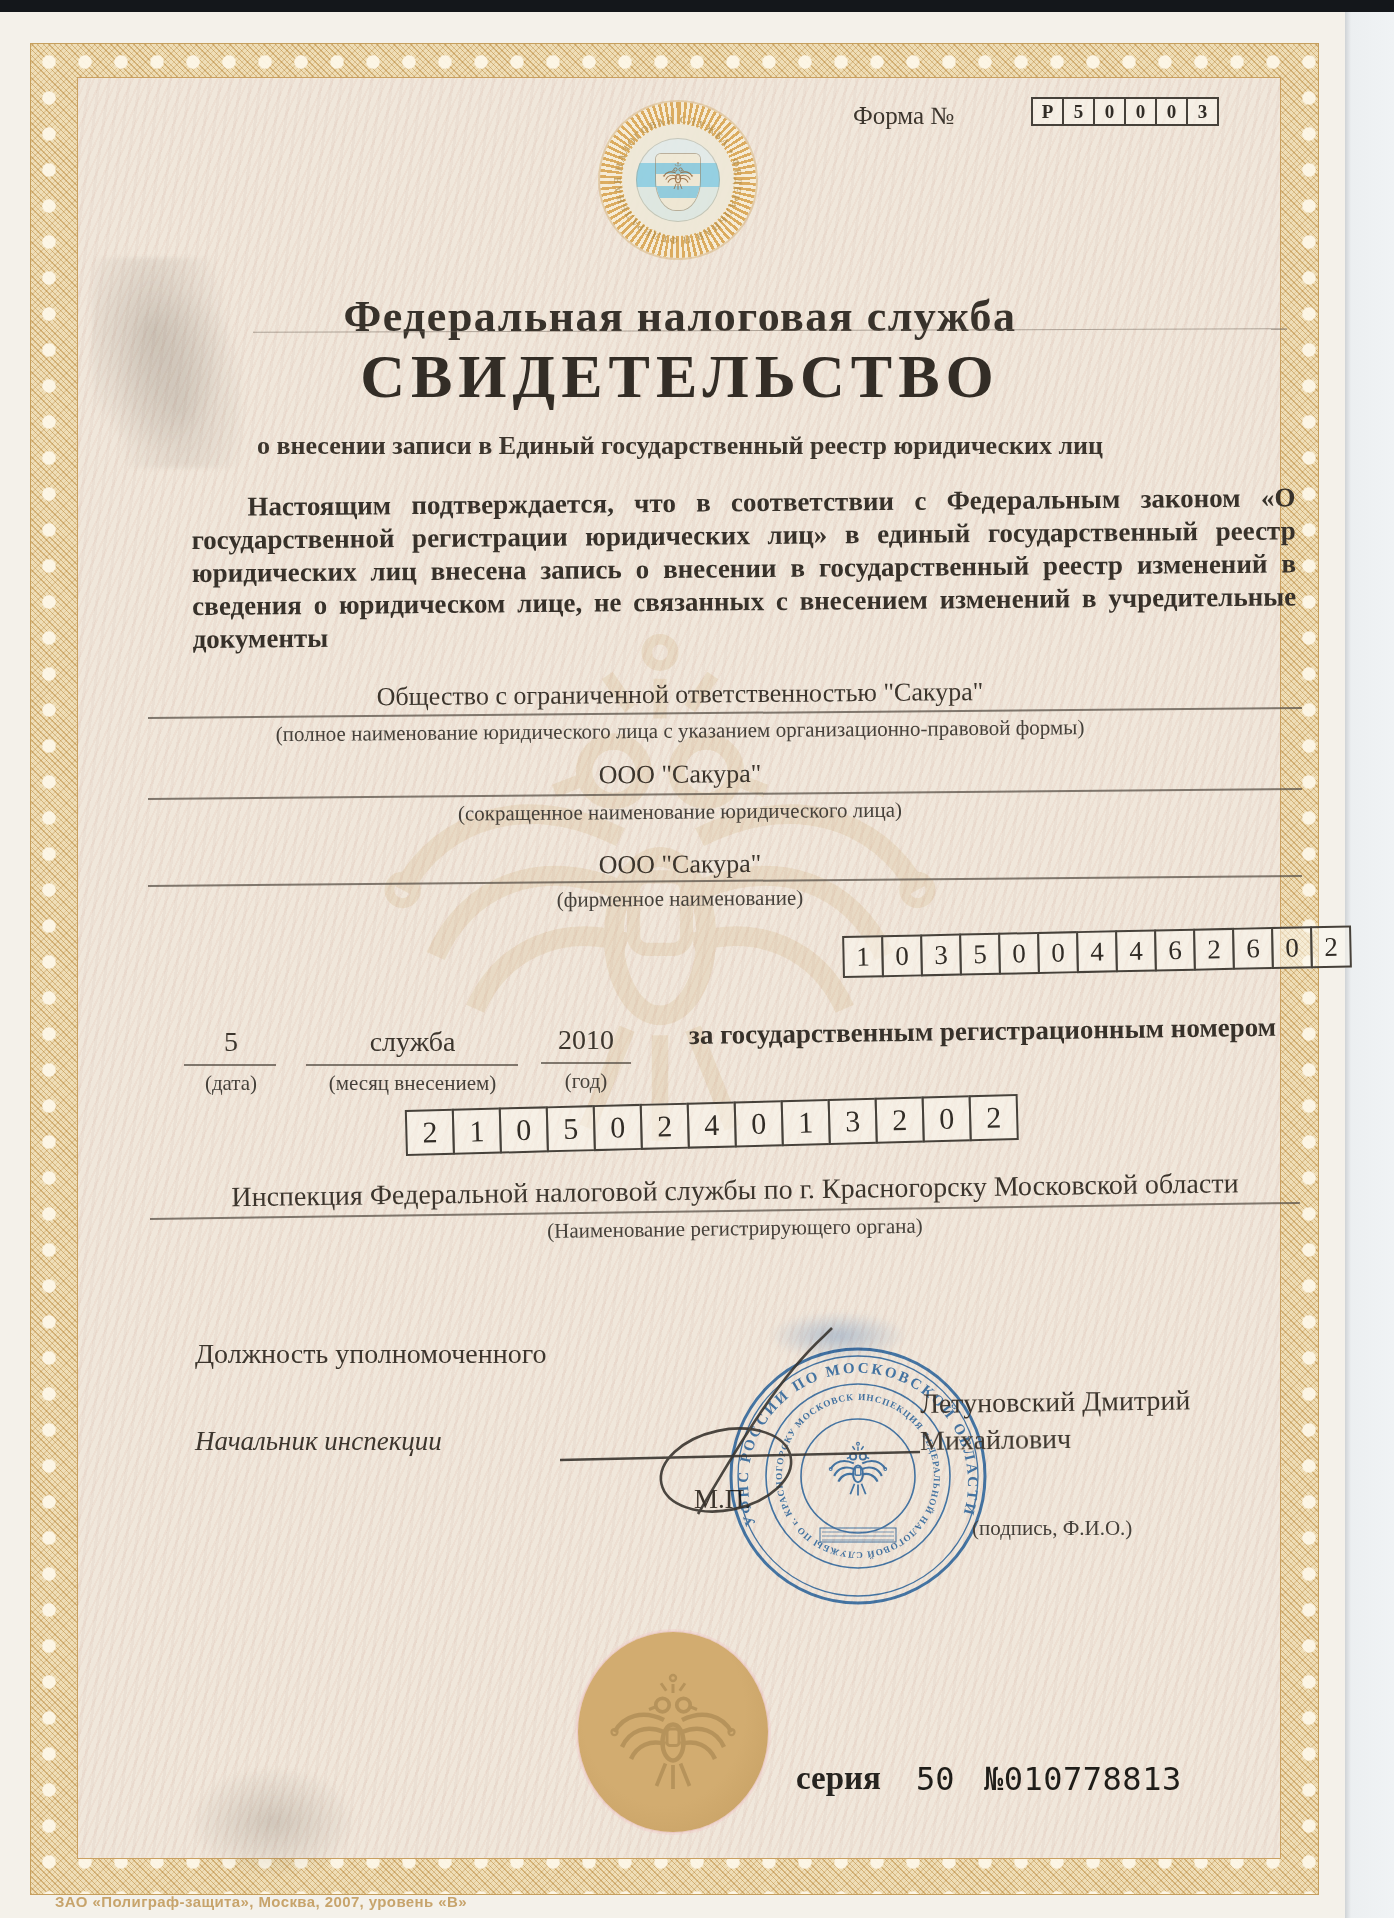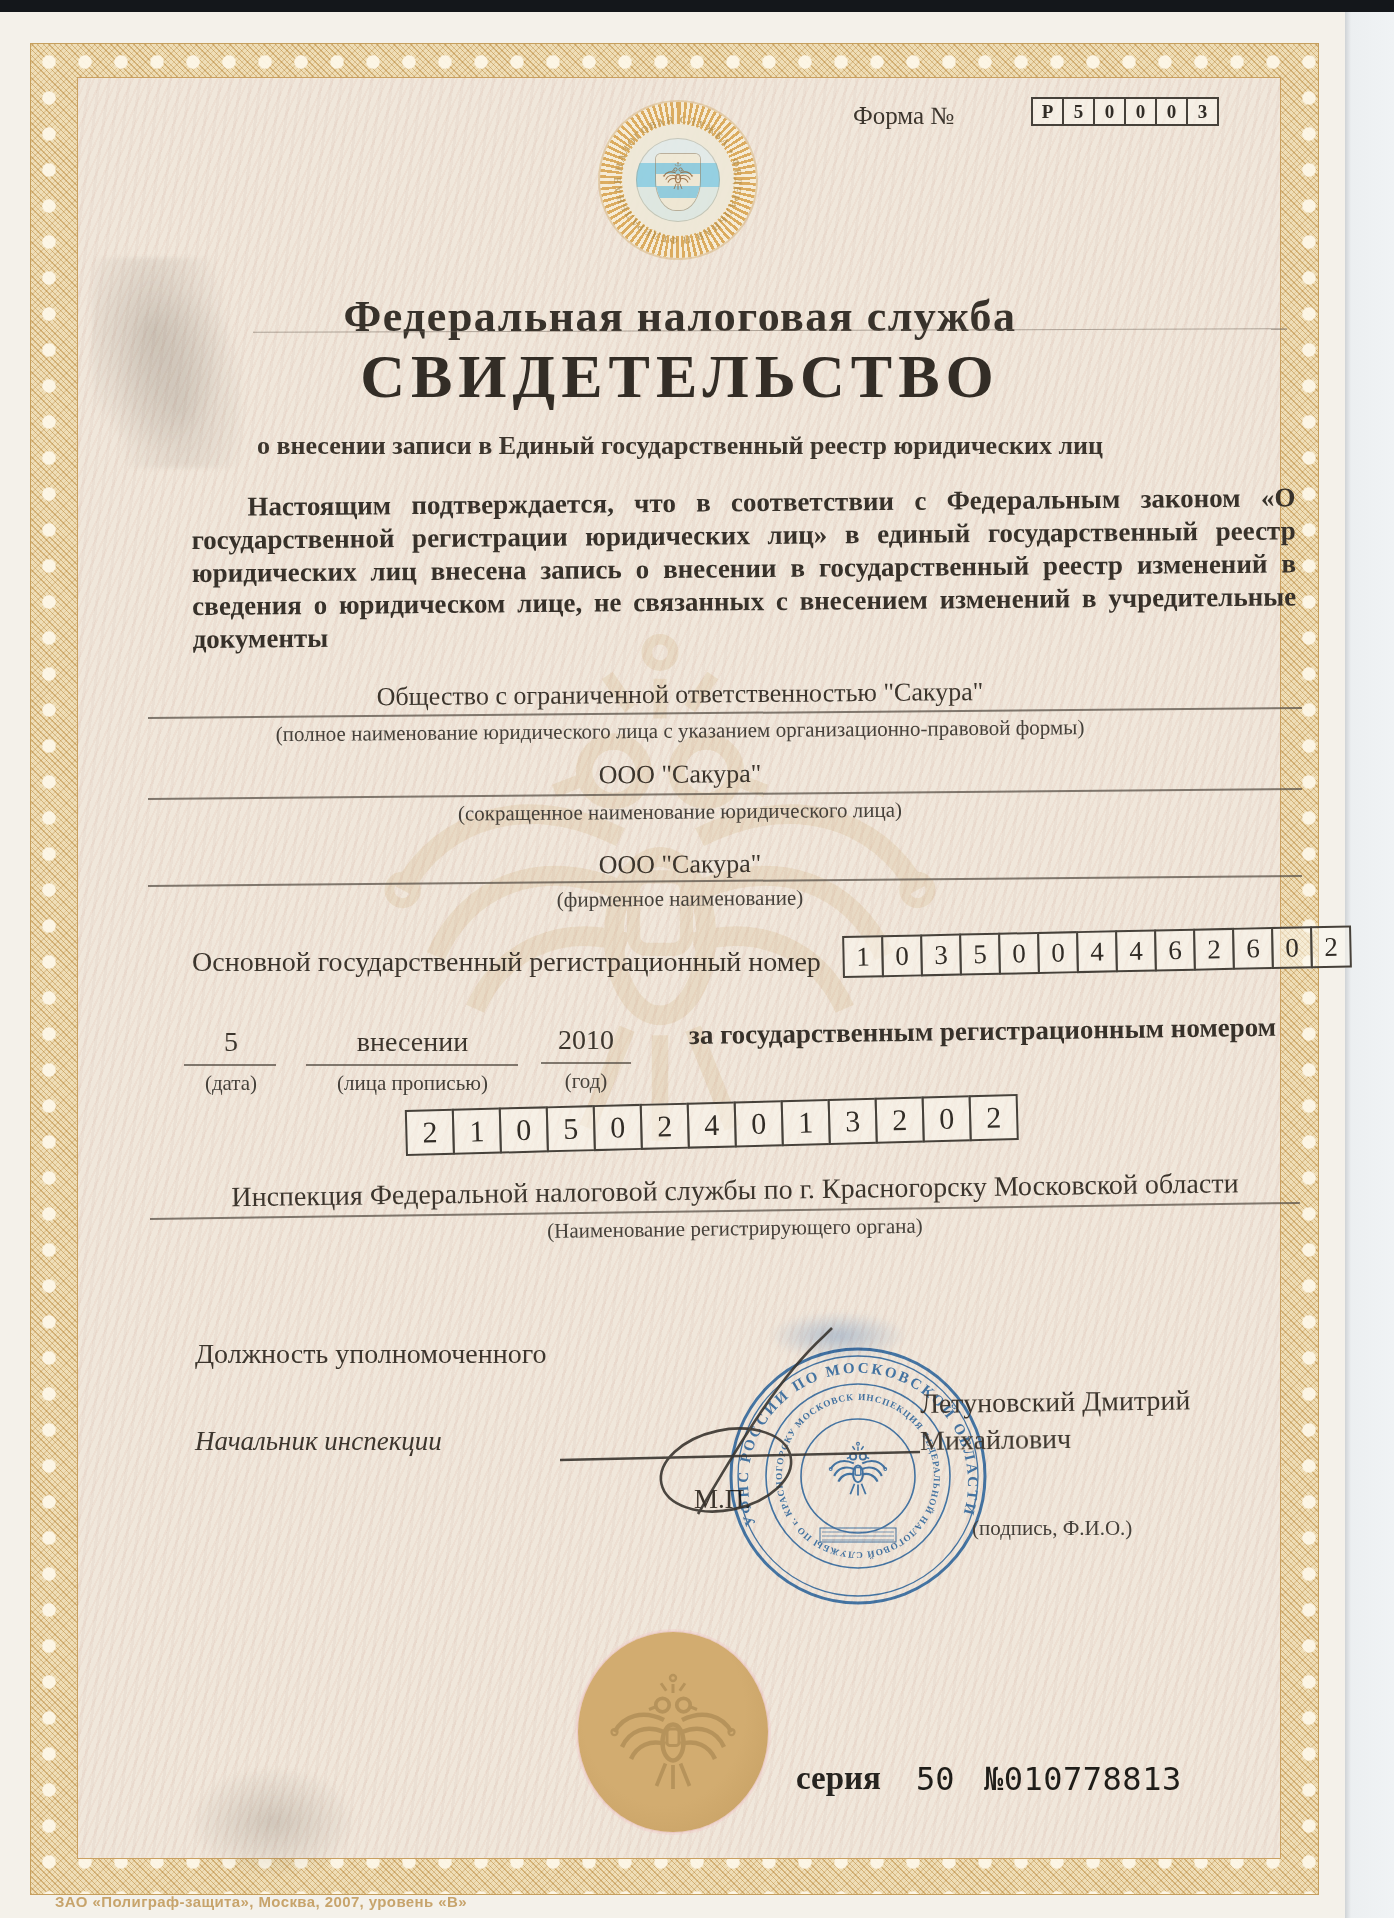--- a/index.html
+++ b/index.html
@@ -139,7 +139,6 @@
     <div class="rule tilt05" style="left:148px;top:885px;width:1154px;"></div>
     <div class="abs ctr serif small-label tilt05" style="left:180px;width:1000px;top:891px;">(фирменное наименование)</div>
 
-    <div class="abs serif" style="left:192px;top:946px;font-size:28px;">Основной государственный регистрационный номер</div>
     <div class="abs cells ogrn-cells tilt12" style="left:845px;top:936px;">
         <div class="cell">1</div>
         <div class="cell">0</div>

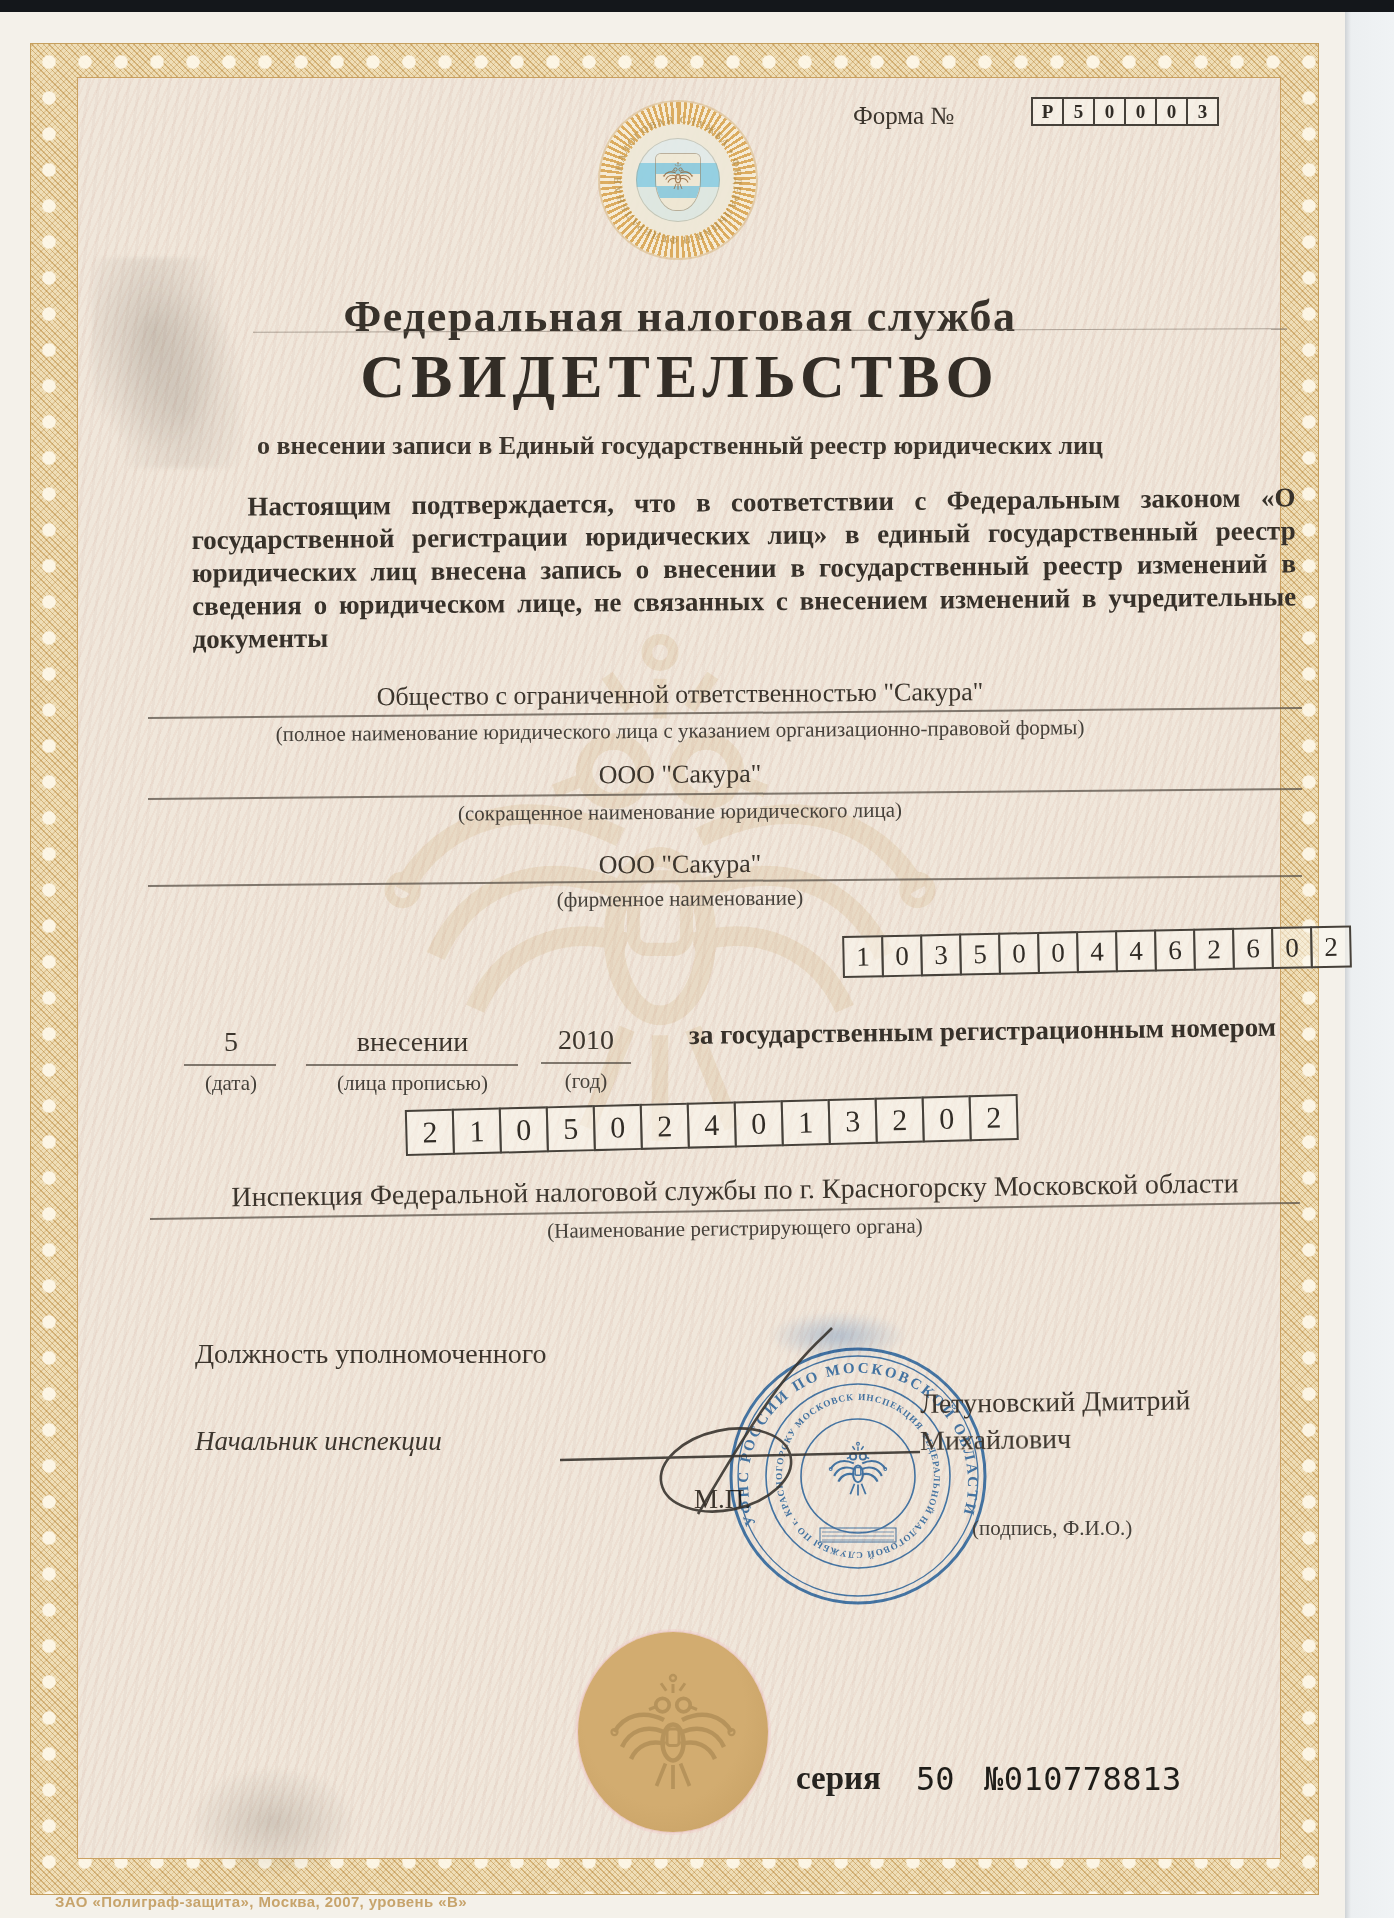--- a/index.html
+++ b/index.html
@@ -159,7 +159,7 @@
     <div class="rule" style="left:184px;top:1064px;width:92px;"></div>
     <div class="abs ctr serif small-label" style="left:185px;width:92px;top:1071px;">(дата)</div>
 
-    <div class="abs ctr serif" style="left:305px;width:215px;top:1026px;font-size:28px;">внесении</div>
+    <div class="abs ctr serif" style="left:305px;width:215px;top:1026px;font-size:28px;">служба</div>
     <div class="rule" style="left:306px;top:1064px;width:212px;"></div>
     <div class="abs ctr serif small-label" style="left:305px;width:215px;top:1071px;">(лица прописью)</div>
 

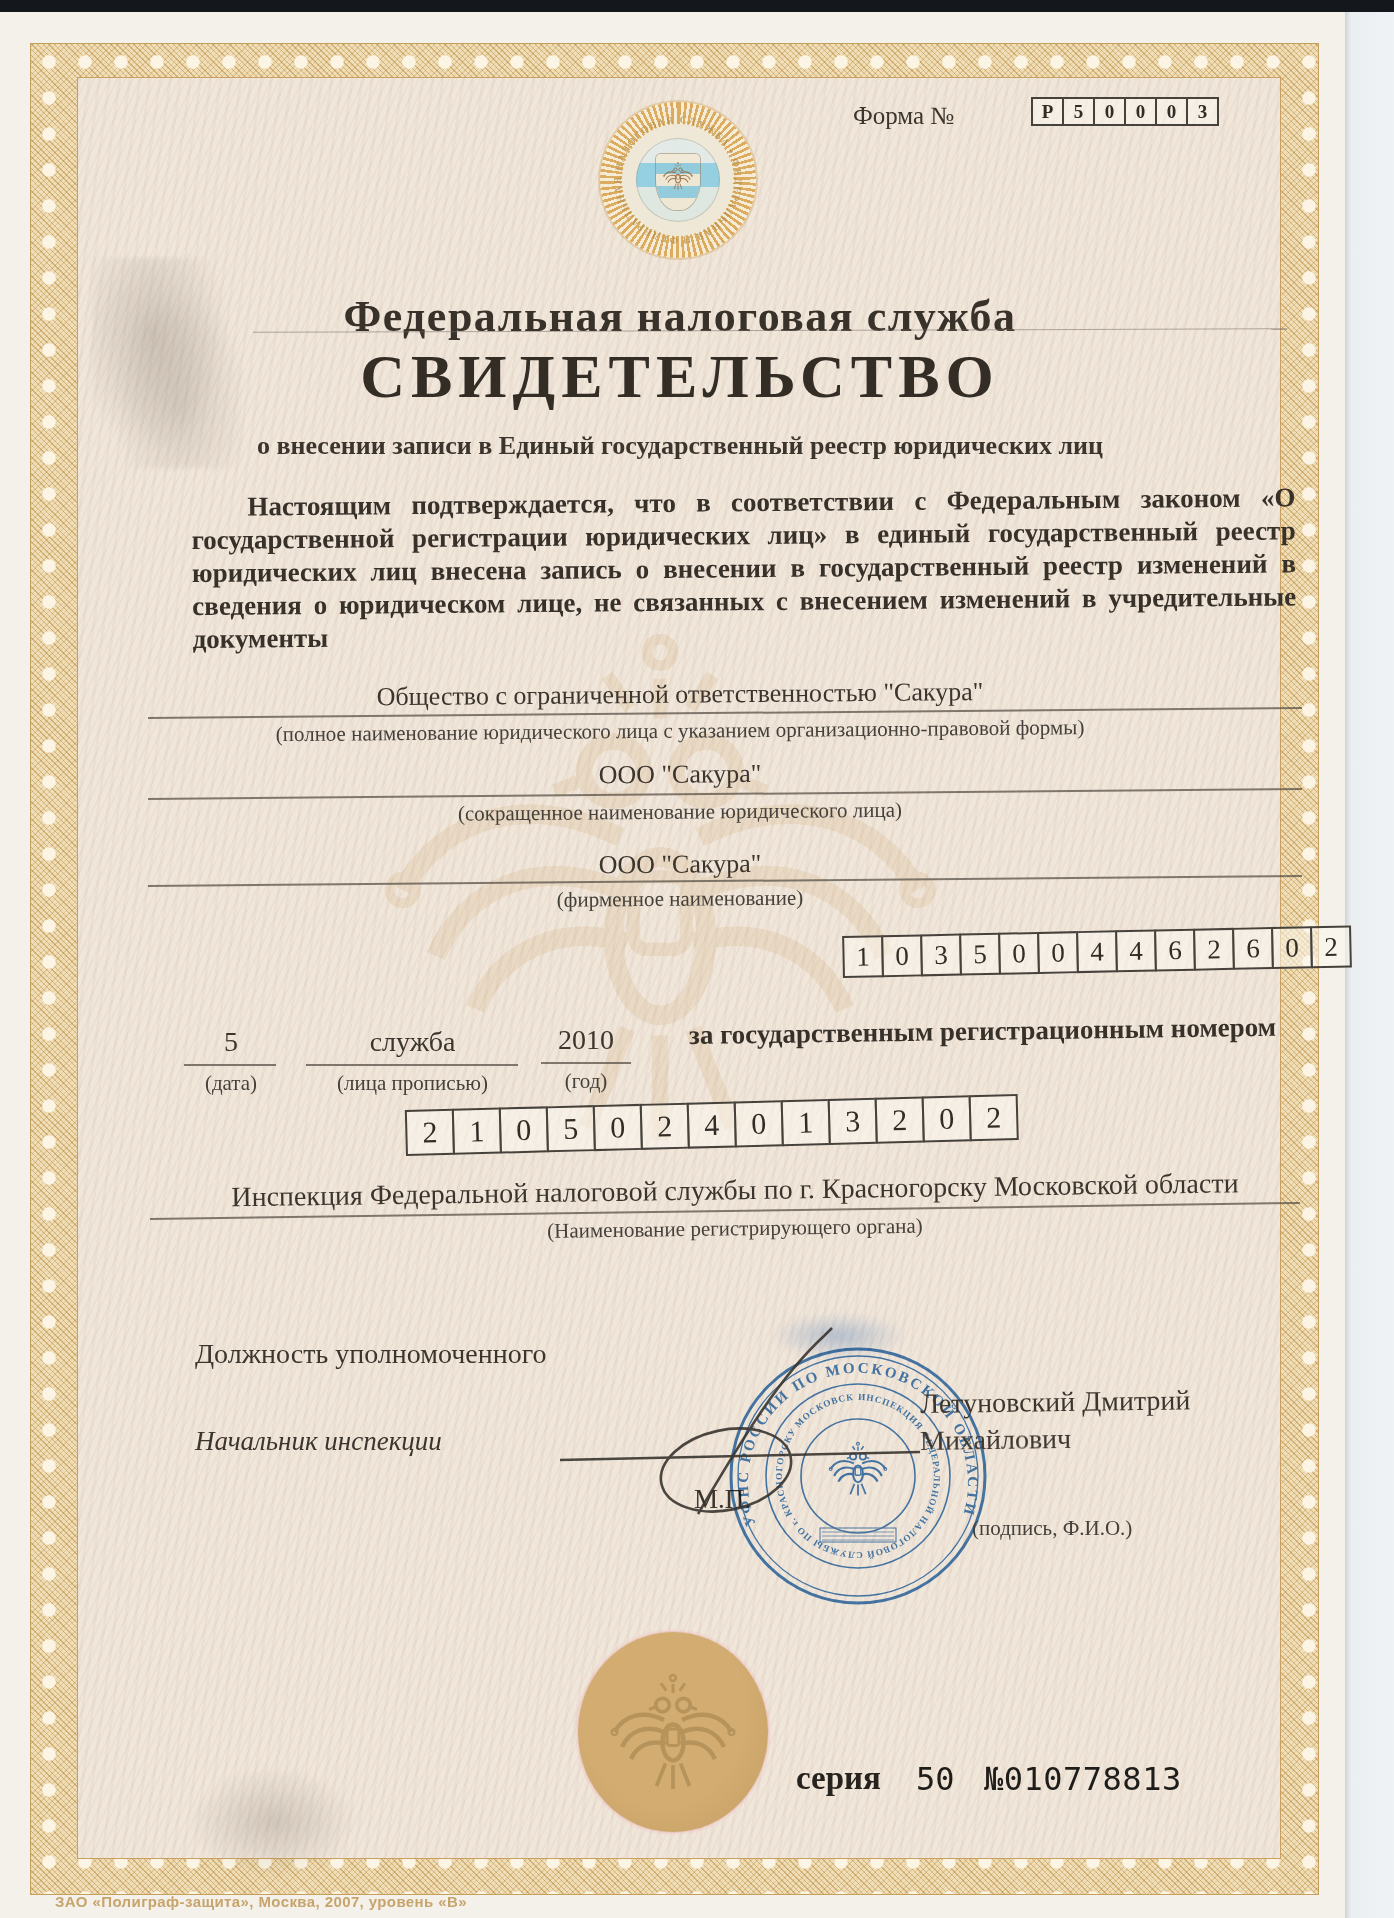--- a/index.html
+++ b/index.html
@@ -161,7 +161,7 @@
 
     <div class="abs ctr serif" style="left:305px;width:215px;top:1026px;font-size:28px;">служба</div>
     <div class="rule" style="left:306px;top:1064px;width:212px;"></div>
-    <div class="abs ctr serif small-label" style="left:305px;width:215px;top:1071px;">(лица прописью)</div>
+    <div class="abs ctr serif small-label" style="left:305px;width:215px;top:1071px;">(месяц внесением)</div>
 
     <div class="abs ctr serif" style="left:540px;width:92px;top:1024px;font-size:28px;">2010</div>
     <div class="rule" style="left:541px;top:1062px;width:90px;"></div>

